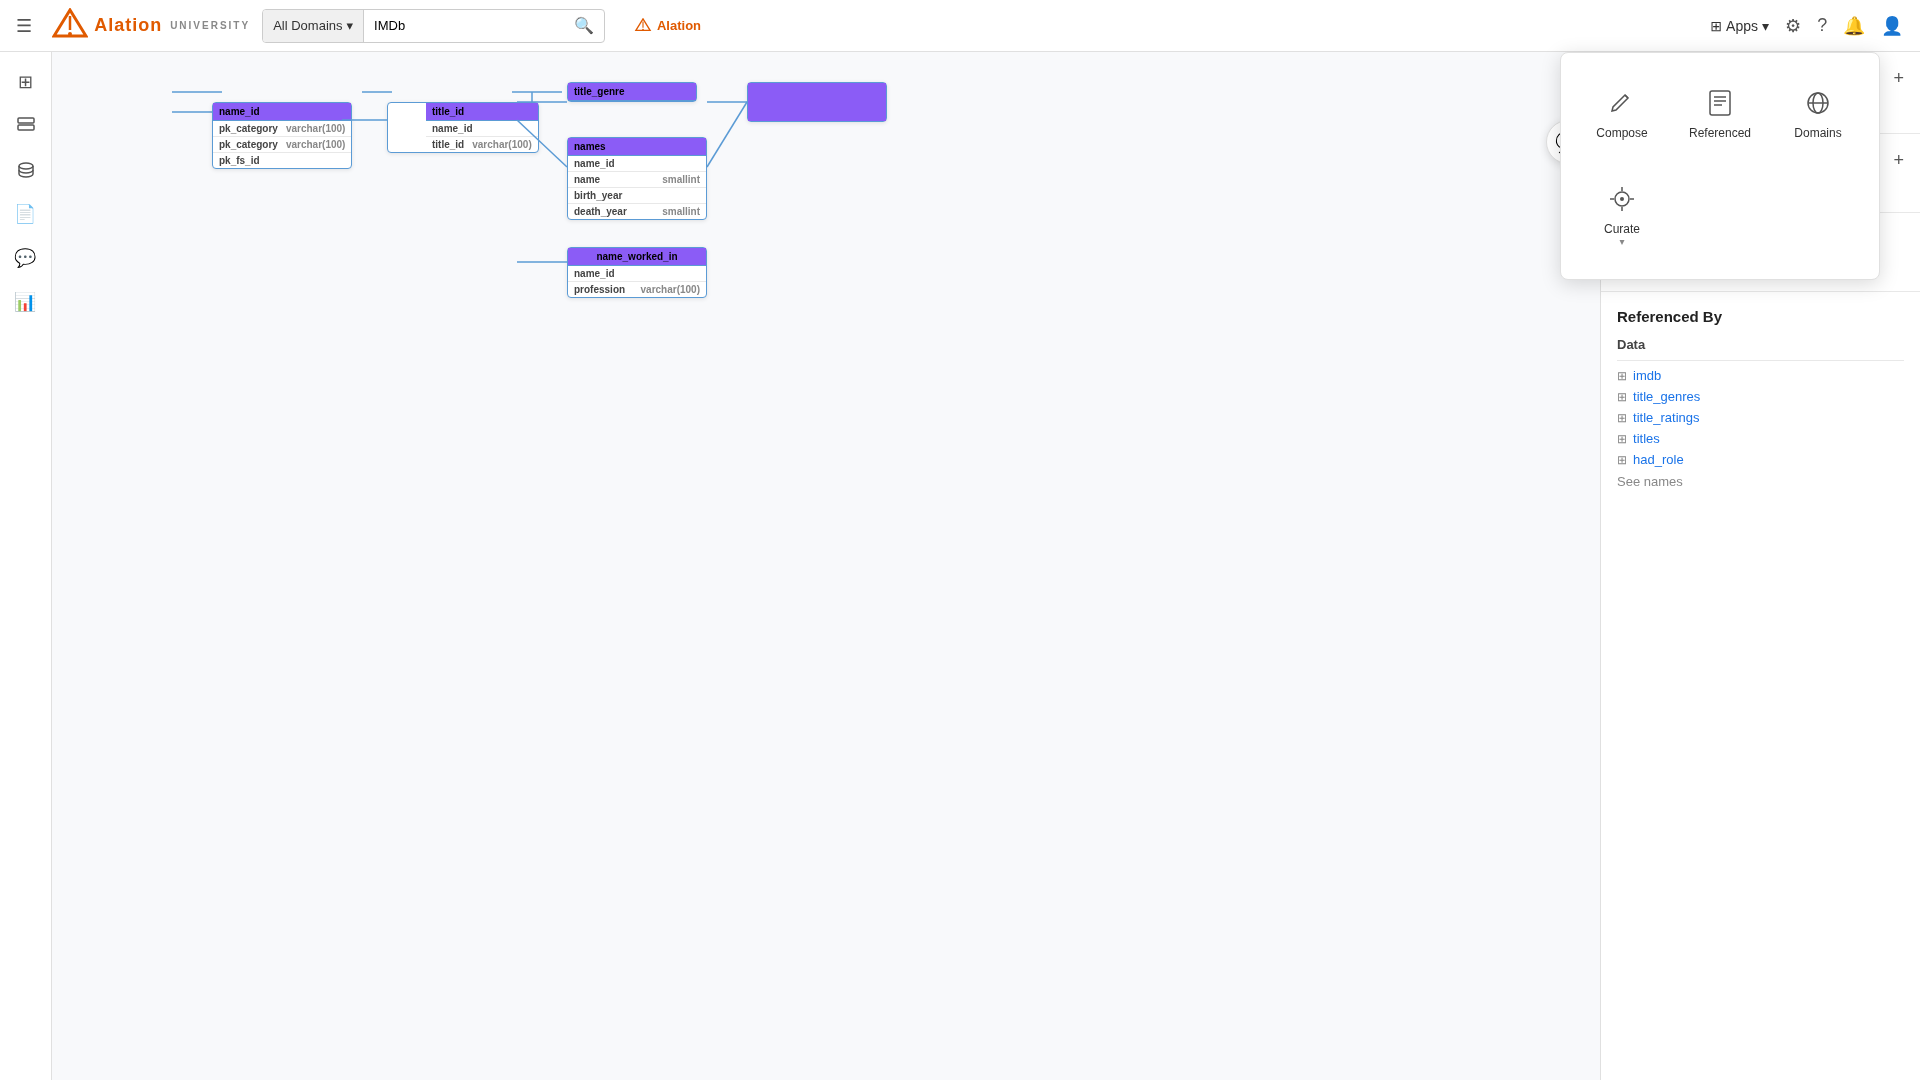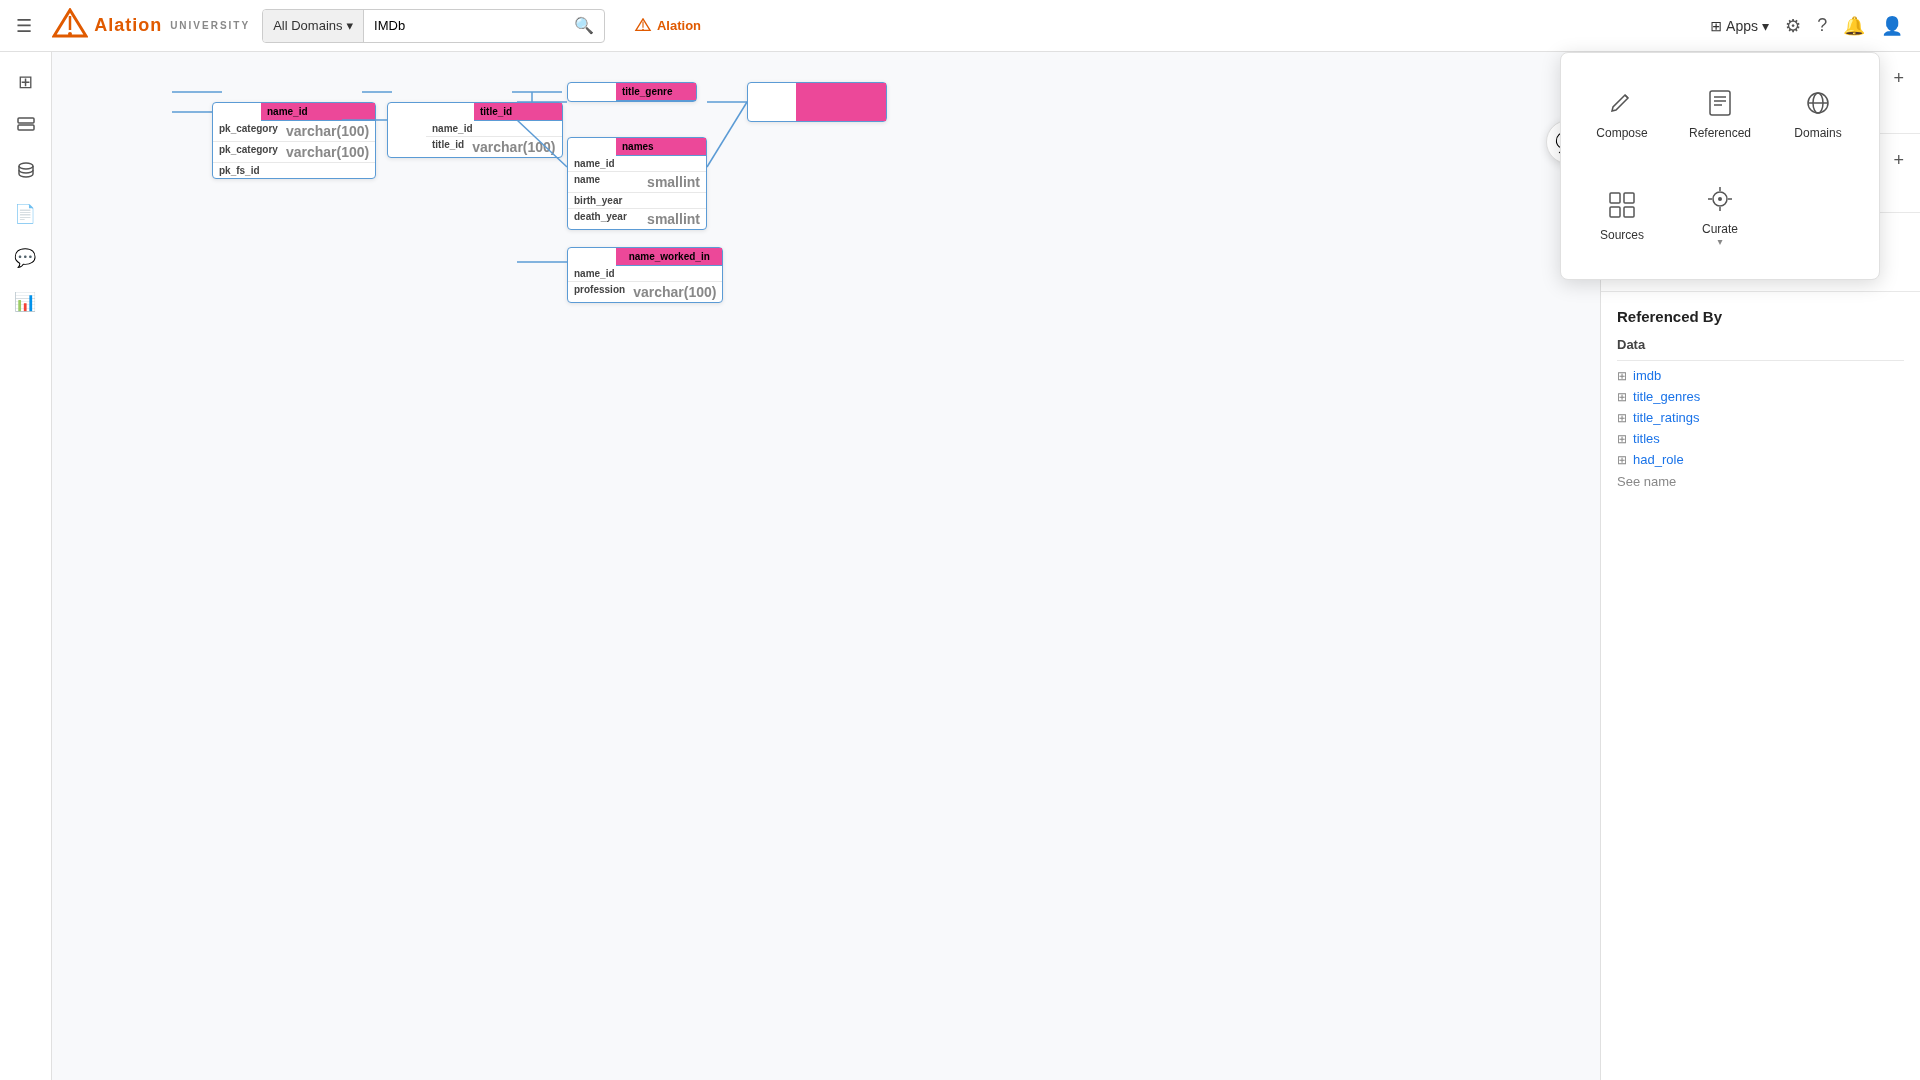--- a/index.html
+++ b/index.html
@@ -55,7 +55,7 @@
       position: absolute; background: #fff; border: 1px solid #5b9bd5; border-radius: 4px;
       font-size: 10px; min-width: 120px; box-shadow: 0 1px 4px rgba(0,0,0,0.1);
     }
-    .erd-table-header { background: #ec4899; padding: 3px 6px; font-weight: 600; font-size: 10px; border-bottom: 1px solid #5b9bd5; margin-left: 48px; }
+    .erd-table-header { background: #8b5cf6; padding: 3px 6px; font-weight: 600; font-size: 10px; border-bottom: 1px solid #5b9bd5; }
     .erd-table-row { padding: 2px 6px; display: flex; justify-content: space-between; border-bottom: 1px solid #e8e8e8; color: #444; font-weight: bold; }
     .erd-table-row:last-child { border-bottom: none; }
     .erd-type { color: #888; margin-left: 8px; font-size: 14px; }

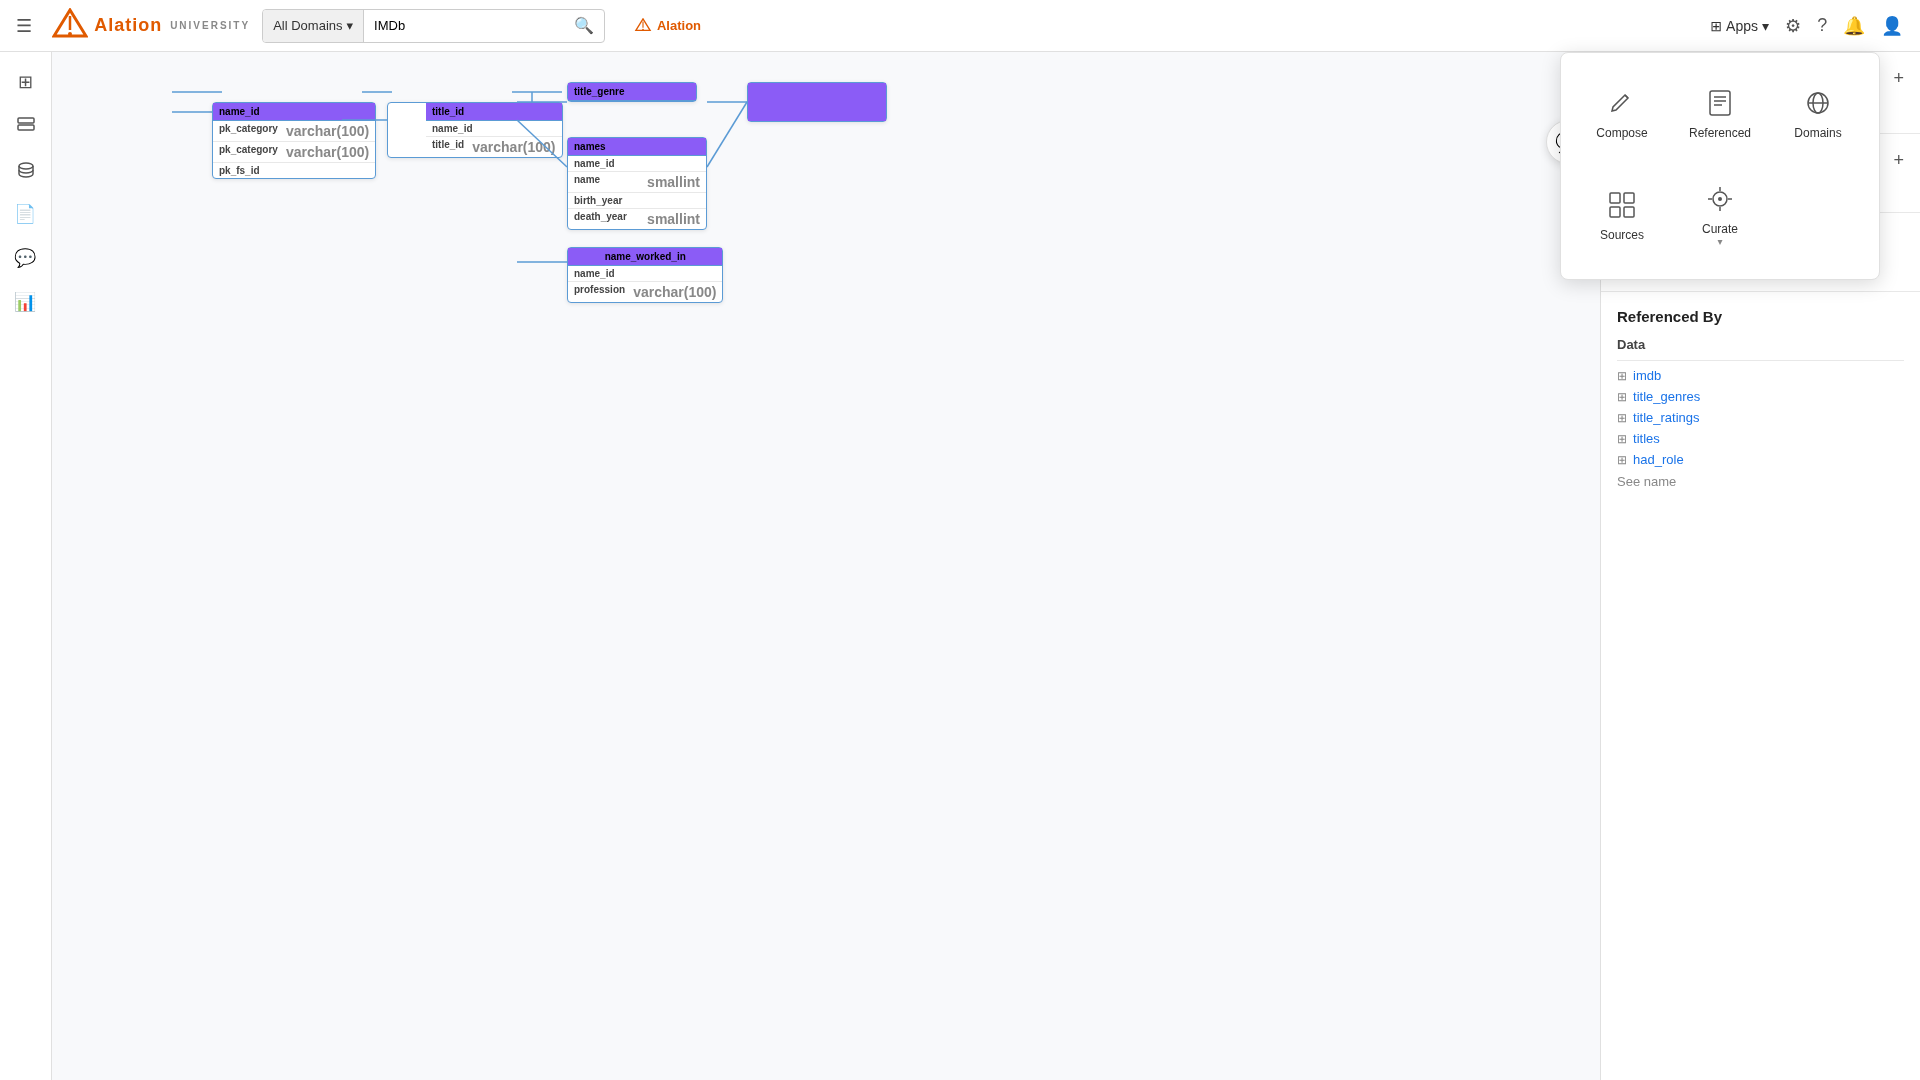--- a/index.html
+++ b/index.html
@@ -58,7 +58,7 @@
     .erd-table-header { background: #8b5cf6; padding: 3px 6px; font-weight: 600; font-size: 10px; border-bottom: 1px solid #5b9bd5; }
     .erd-table-row { padding: 2px 6px; display: flex; justify-content: space-between; border-bottom: 1px solid #e8e8e8; color: #444; font-weight: bold; }
     .erd-table-row:last-child { border-bottom: none; }
-    .erd-type { color: #888; margin-left: 8px; font-size: 14px; }
+    .erd-type { color: #888; margin-left: 8px; font-size: 10px; }
 
     
     .erd-svg { position: absolute; top: 0; left: 0; pointer-events: none; }

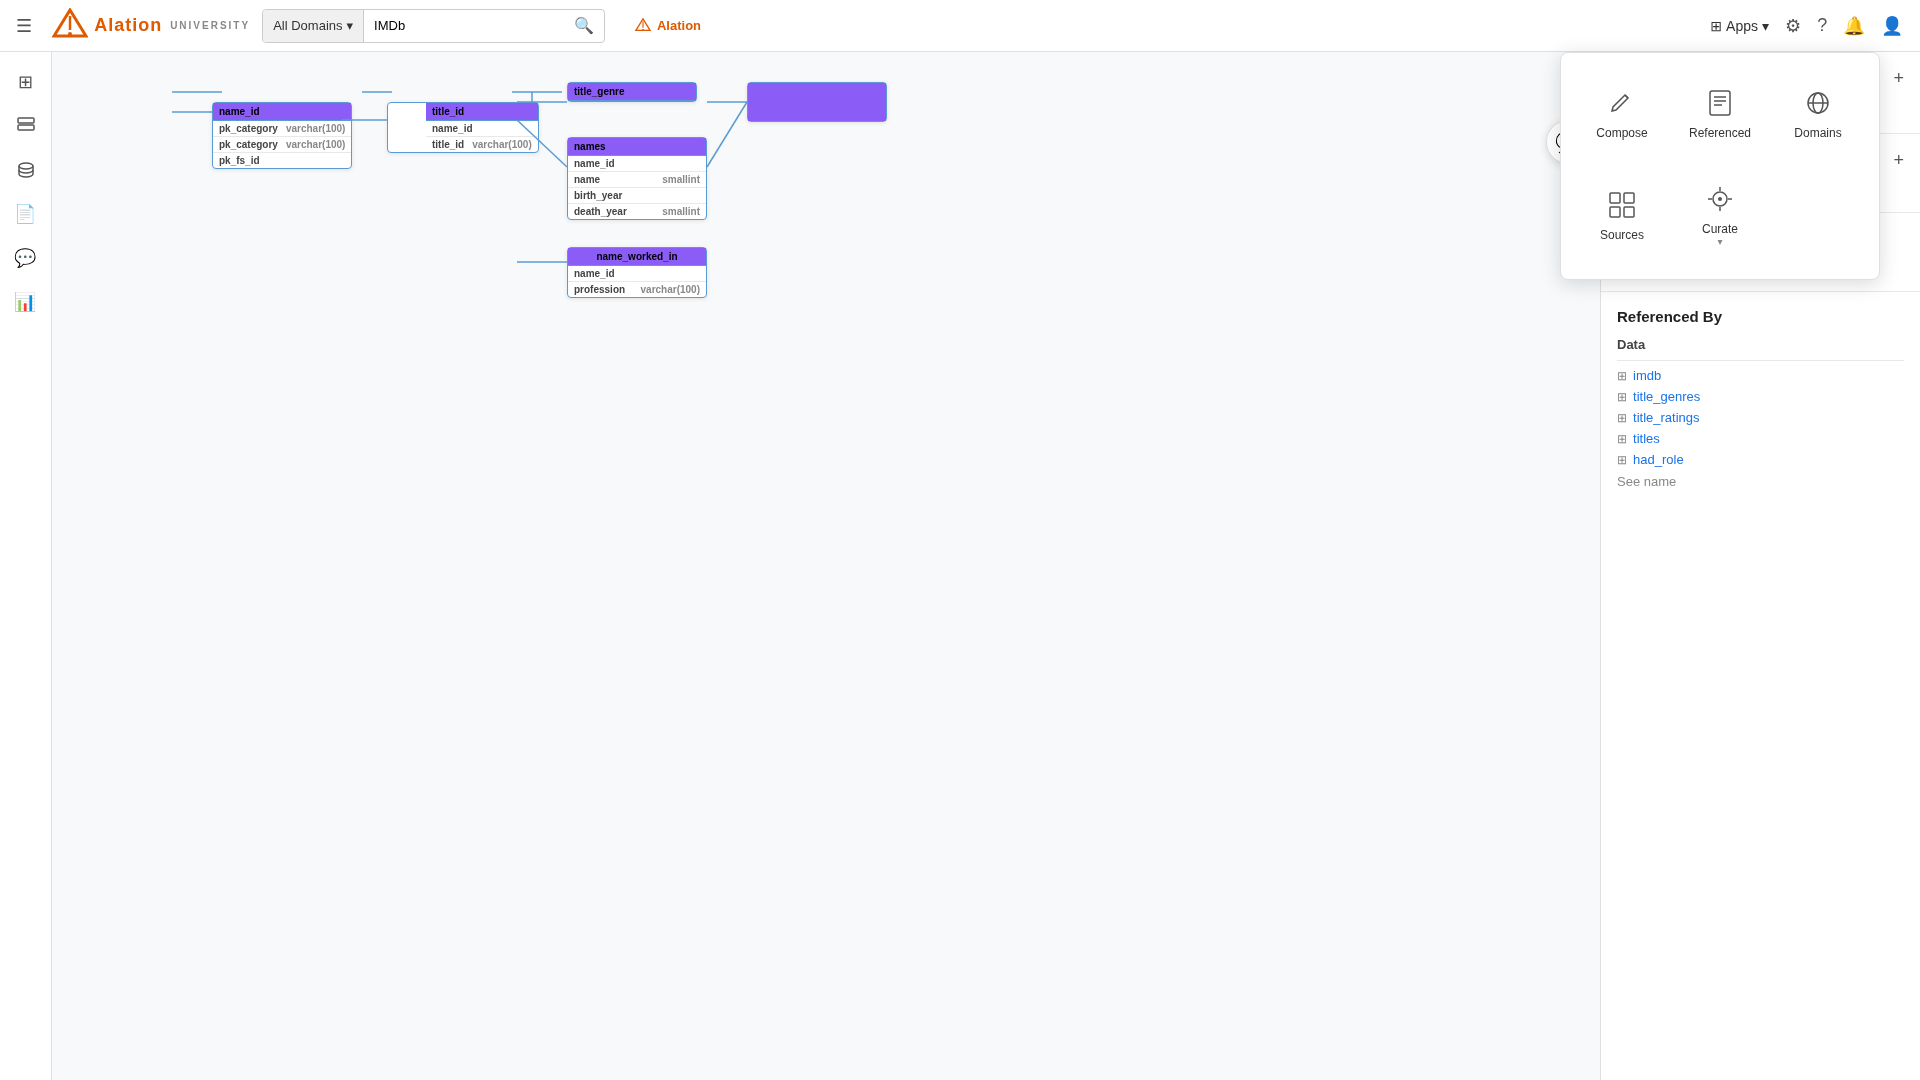--- a/index.html
+++ b/index.html
@@ -377,17 +377,6 @@
     <span class="app-label">Domains</span>
   </div>
 
-  <div class="app-item">
-    <span class="app-icon">
-      <svg width="32" height="32" viewBox="0 0 32 32" fill="none">
-        <rect x="4" y="4" width="10" height="10" rx="1" stroke="#555" stroke-width="1.5"></rect>
-        <rect x="18" y="4" width="10" height="10" rx="1" stroke="#555" stroke-width="1.5"></rect>
-        <rect x="4" y="18" width="10" height="10" rx="1" stroke="#555" stroke-width="1.5"></rect>
-        <rect x="18" y="18" width="10" height="10" rx="1" stroke="#555" stroke-width="1.5"></rect>
-      </svg>
-    </span>
-    <span class="app-label">Sources</span>
-  </div>
 
   <div class="app-item">
     <span class="app-icon">

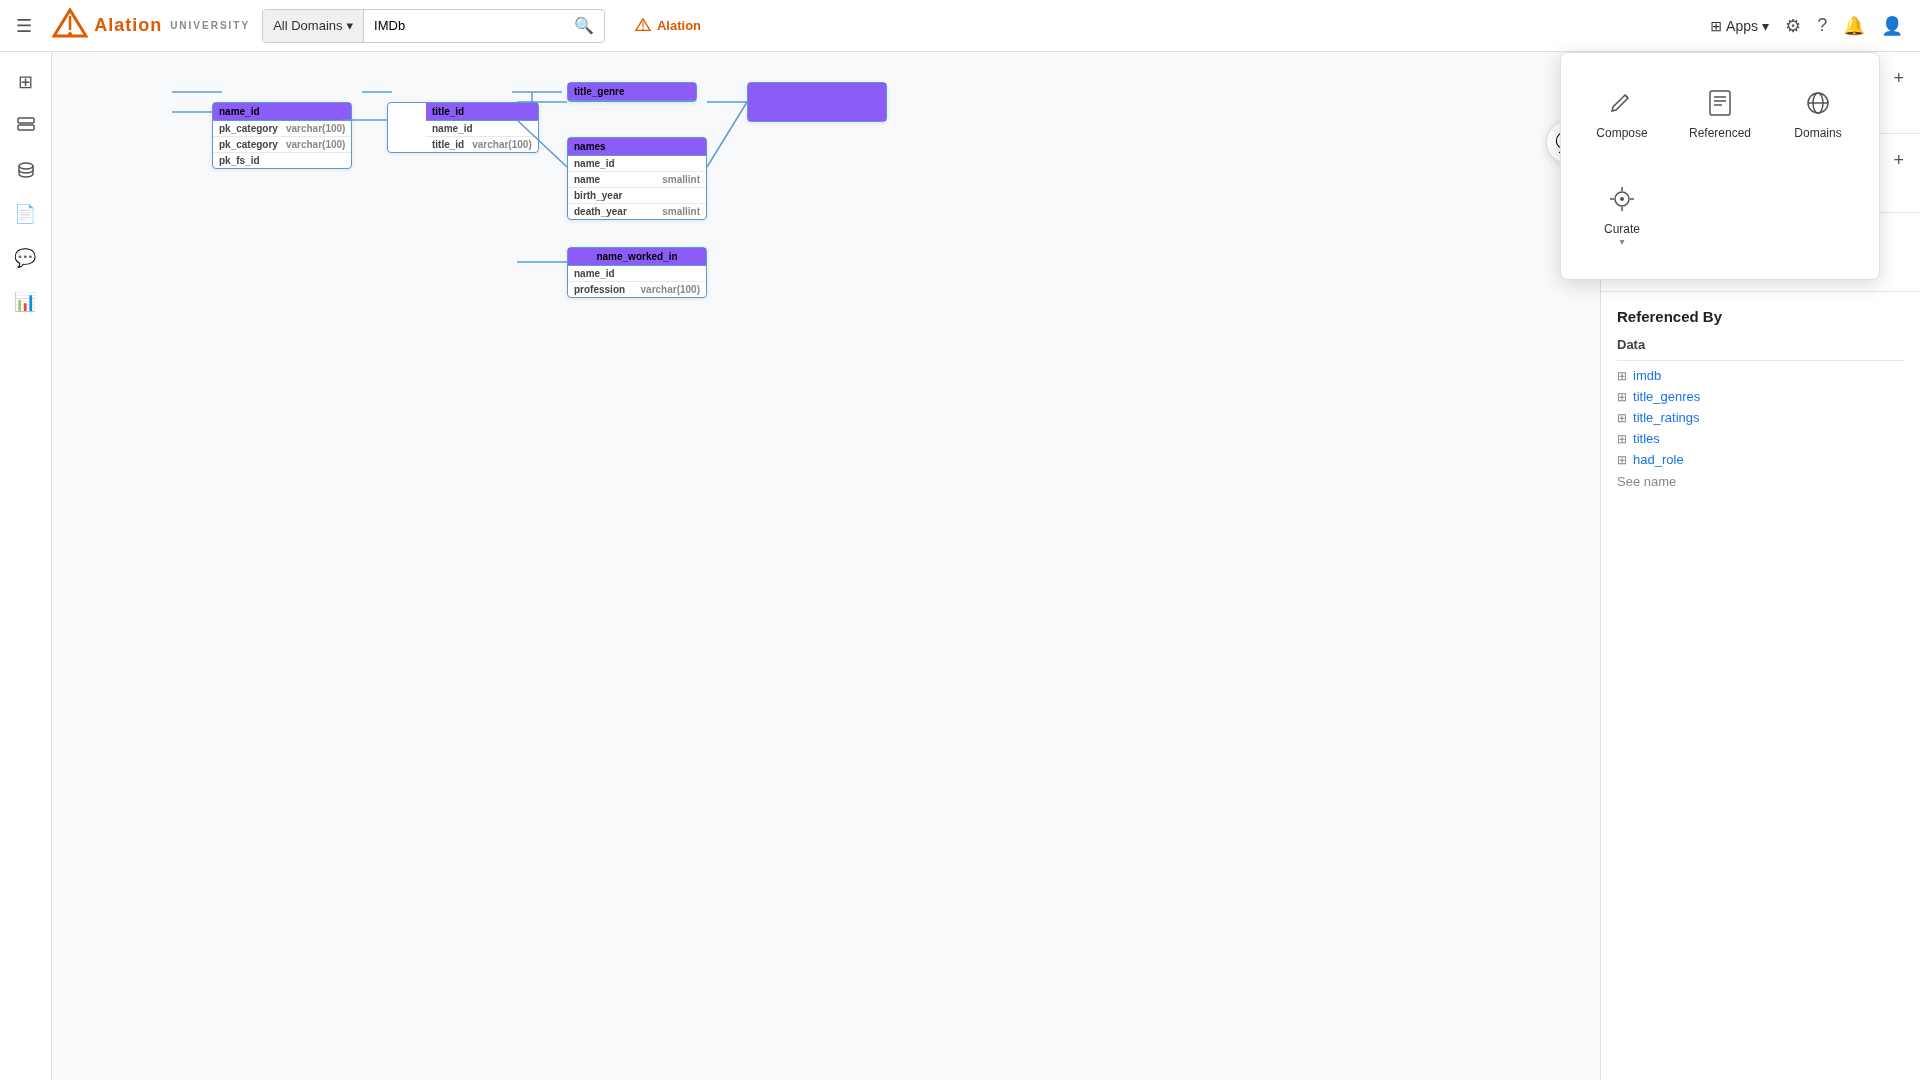--- a/index.html
+++ b/index.html
@@ -339,7 +339,7 @@
       <span class="ref-icon">⊞</span>
       <span>had_role</span>
     </div>
-    <div class="see-more">See name</div>
+    <div class="see-more">See names</div>
   </div>
 
 </aside>

